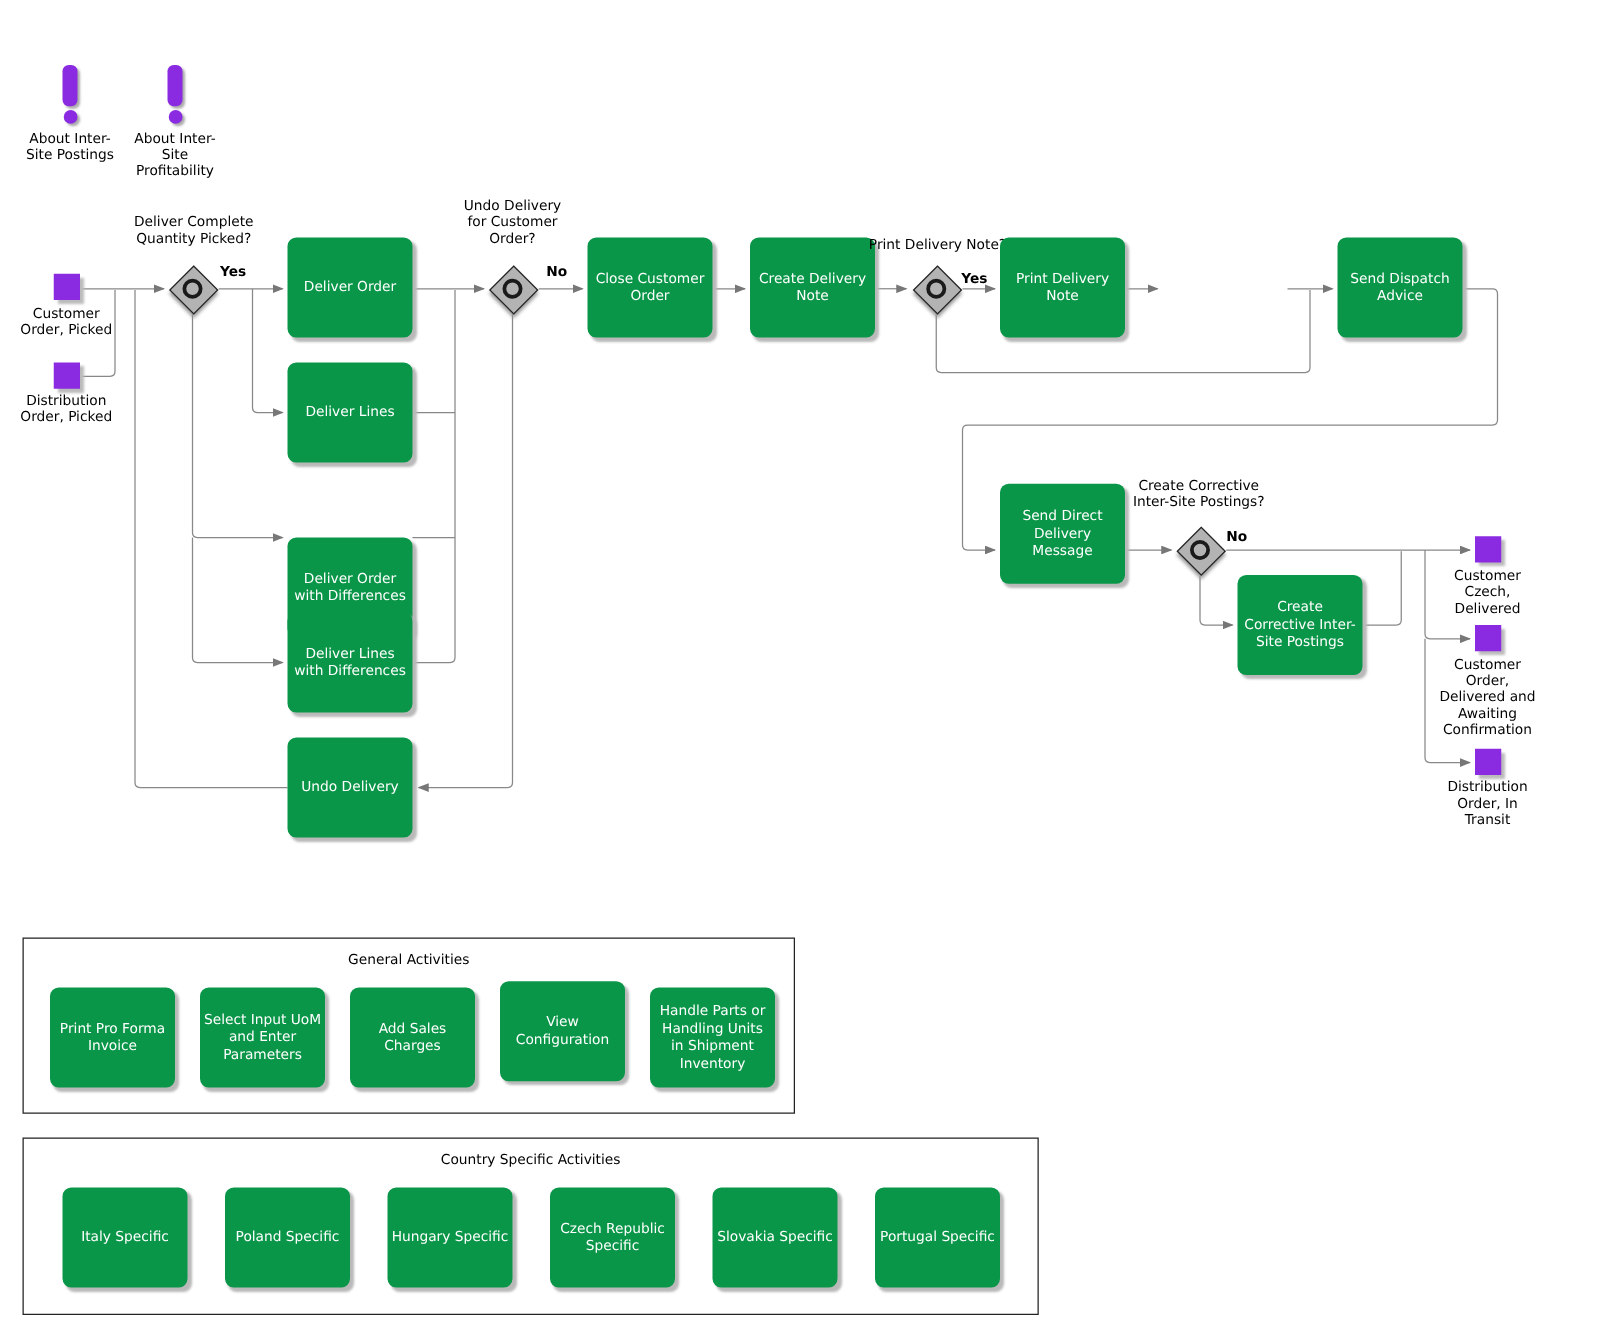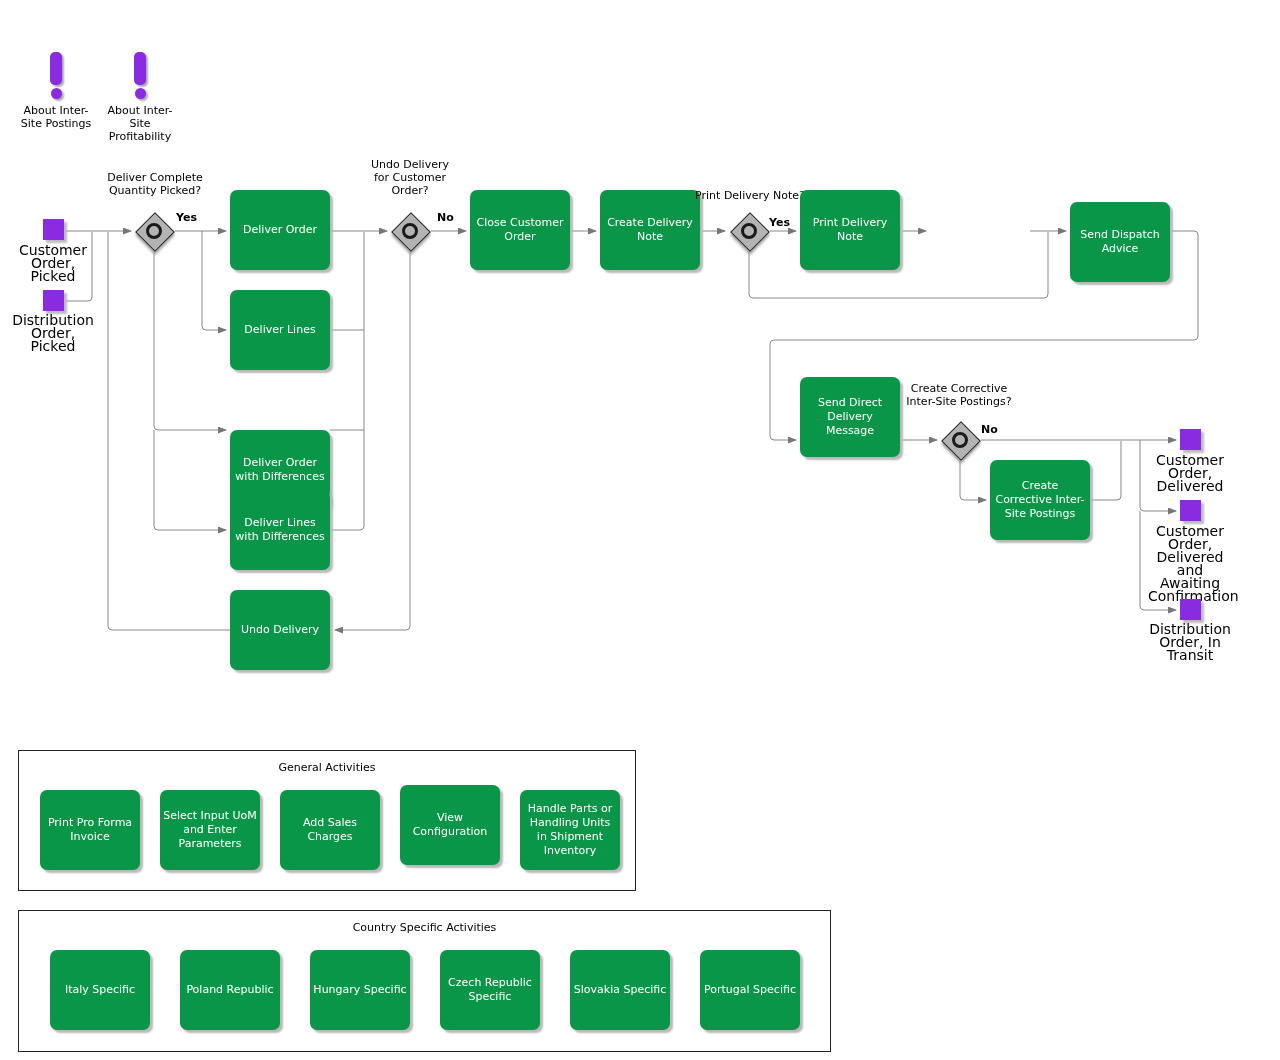--- a/index.html
+++ b/index.html
@@ -157,7 +157,7 @@
   <div class="act" style="left:800px;top:190px;">
       <span>Print Delivery Note</span>
     </div>
-  <div class="act" style="left:1070px;top:190px;margin-top:12px;">
+  <div class="act" style="left:1070px;top:190px;">
       <span>Send Dispatch Advice</span>
     </div>
 

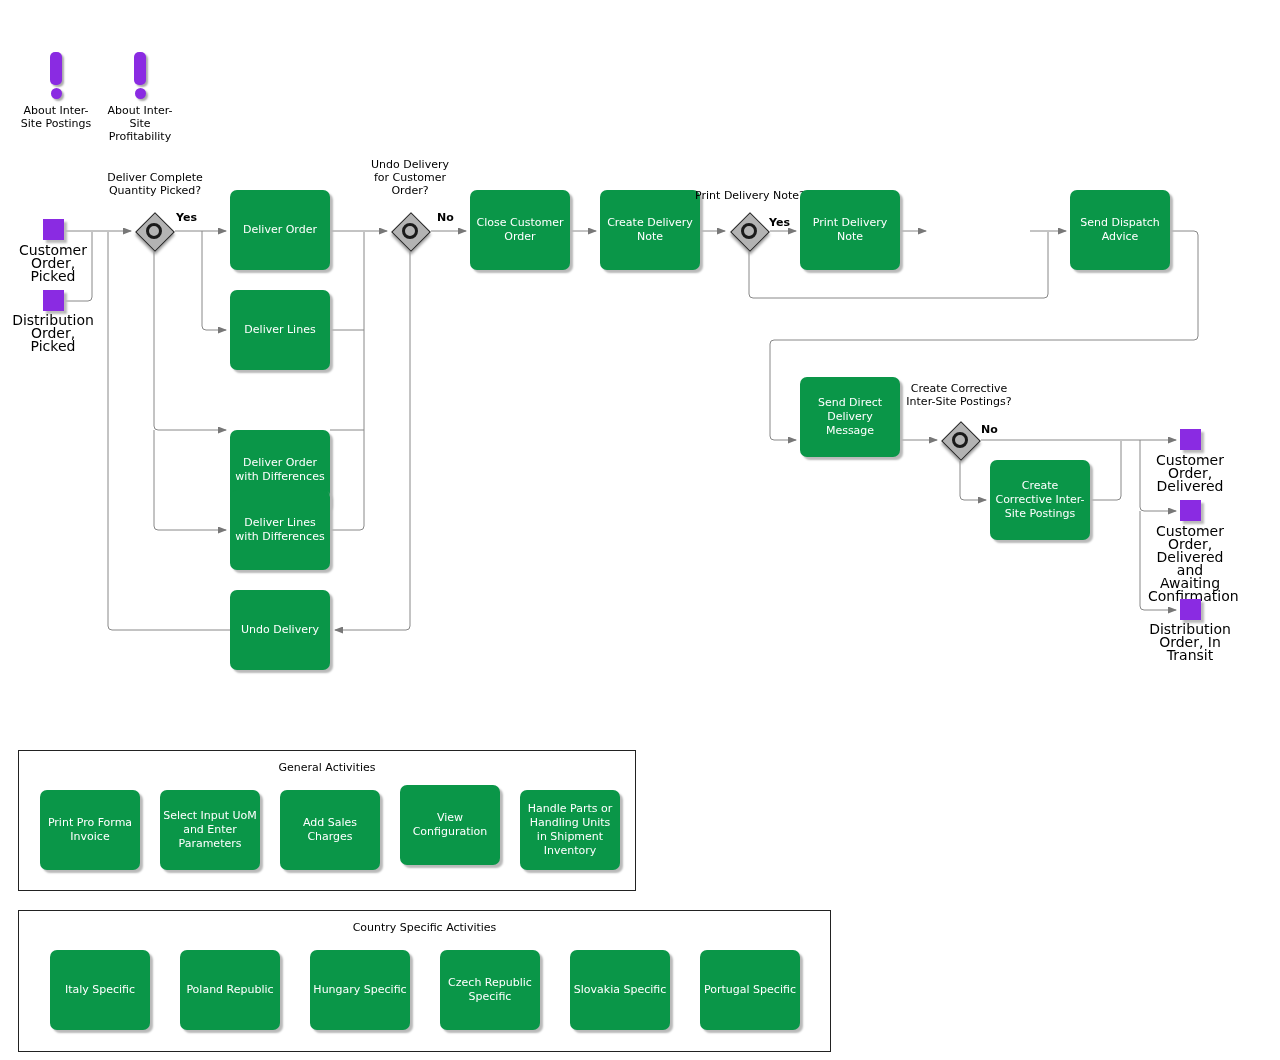--- a/index.html
+++ b/index.html
@@ -28,7 +28,7 @@
   }
   
   .sq{position:absolute;width:21px;height:21px;background:#8a2be2;box-shadow:3px 3px 2px #bbb;cursor:pointer;}
-  .evlbl{position:absolute;width:84px;text-align:center;font-size:14px;line-height:13px;color:#000;}
+  .evlbl{position:absolute;width:84px;text-align:center;font-size:11px;line-height:13px;color:#000;}
   
   .decision{position:absolute;width:26px;height:26px;}
   .dshape{position:absolute;left:0;top:0;width:26px;height:26px;background:#b3b3b3;border:1px solid #222;

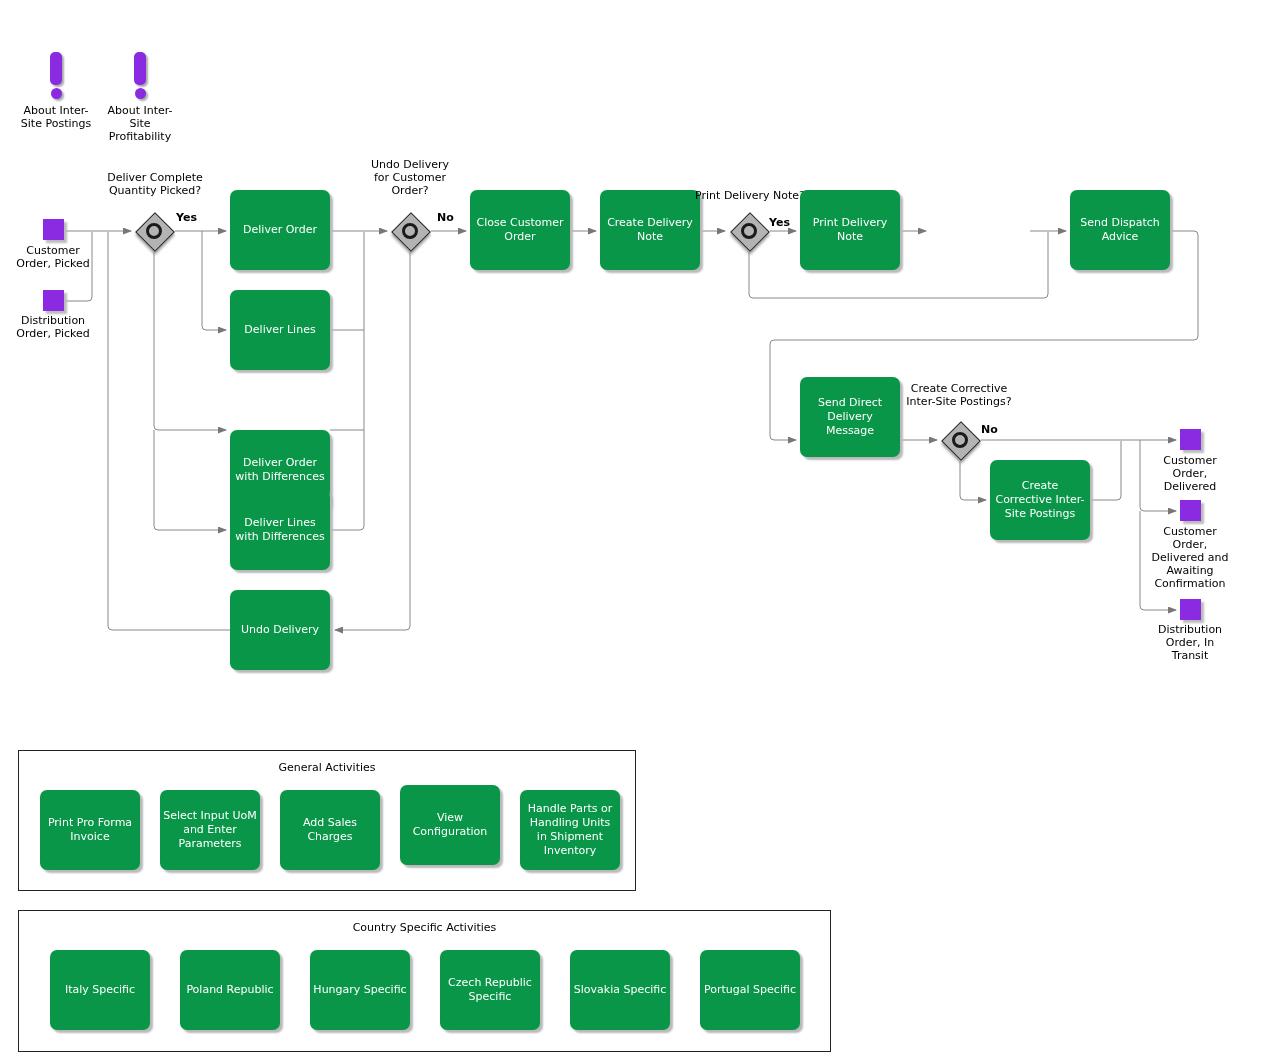--- a/index.html
+++ b/index.html
@@ -161,7 +161,7 @@
       <span>Send Dispatch Advice</span>
     </div>
 
-  <div class="act" style="left:800px;top:377px;">
+  <div class="act" style="left:800px;top:387px;">
       <span>Send Direct Delivery Message</span>
     </div>
 

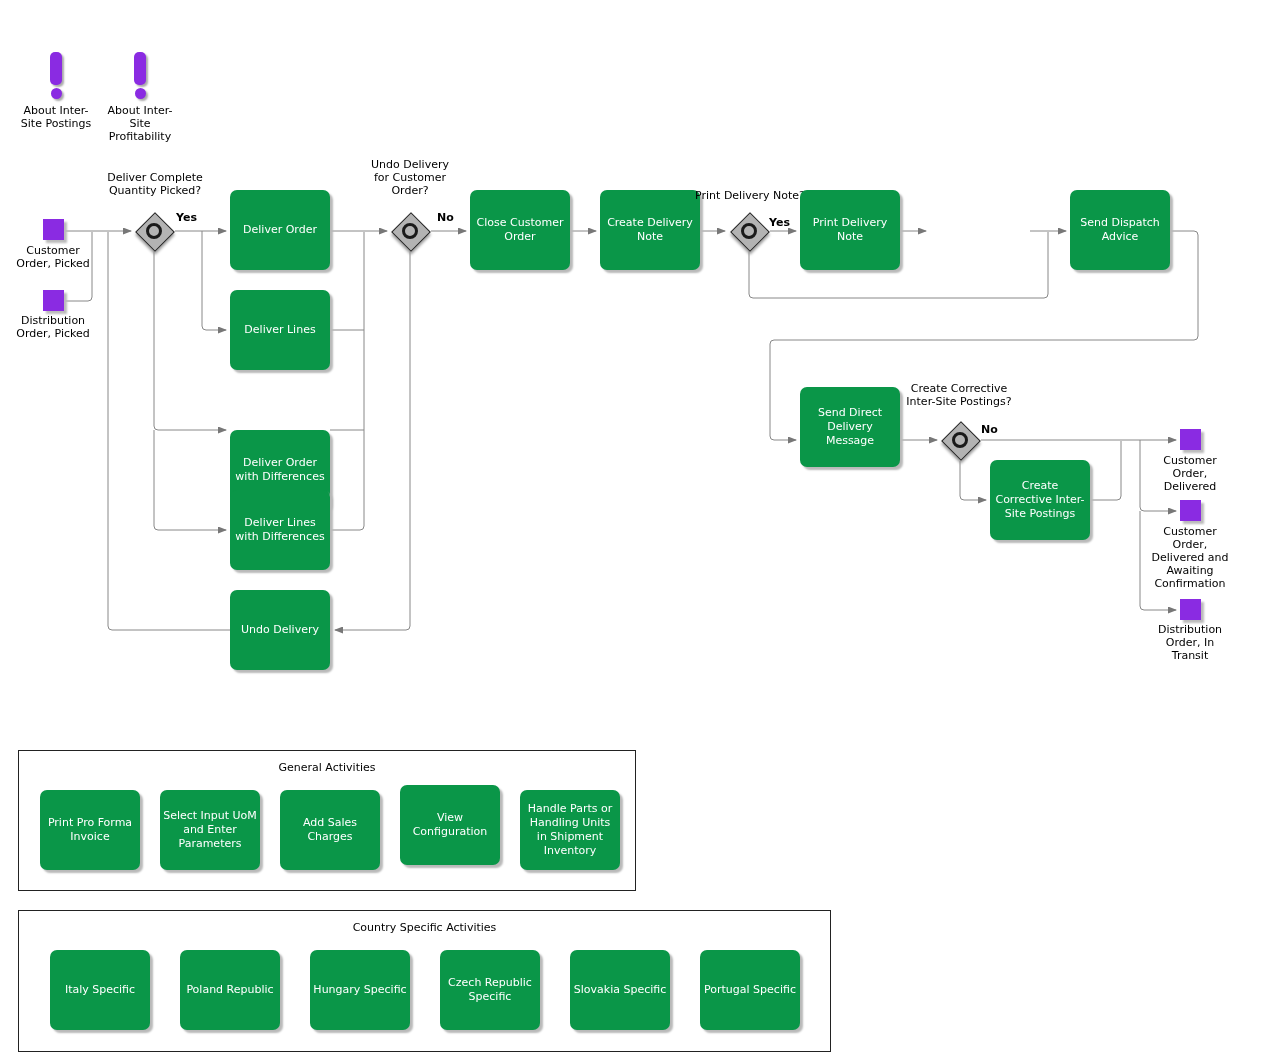--- a/index.html
+++ b/index.html
@@ -177,7 +177,7 @@
     </div>
 
   <div class="sq" style="left:1180px;top:429px;"></div>
-  <div class="evlbl" style="left:1148px;top:454px;">Customer Order, Delivered</div>
+  <div class="evlbl" style="left:1148px;top:454px;">Customer Czech, Delivered</div>
   <div class="sq" style="left:1180px;top:500px;"></div>
   <div class="evlbl" style="left:1148px;top:525px;">Customer Order, Delivered and Awaiting Confirmation</div>
   <div class="sq" style="left:1180px;top:599px;"></div>

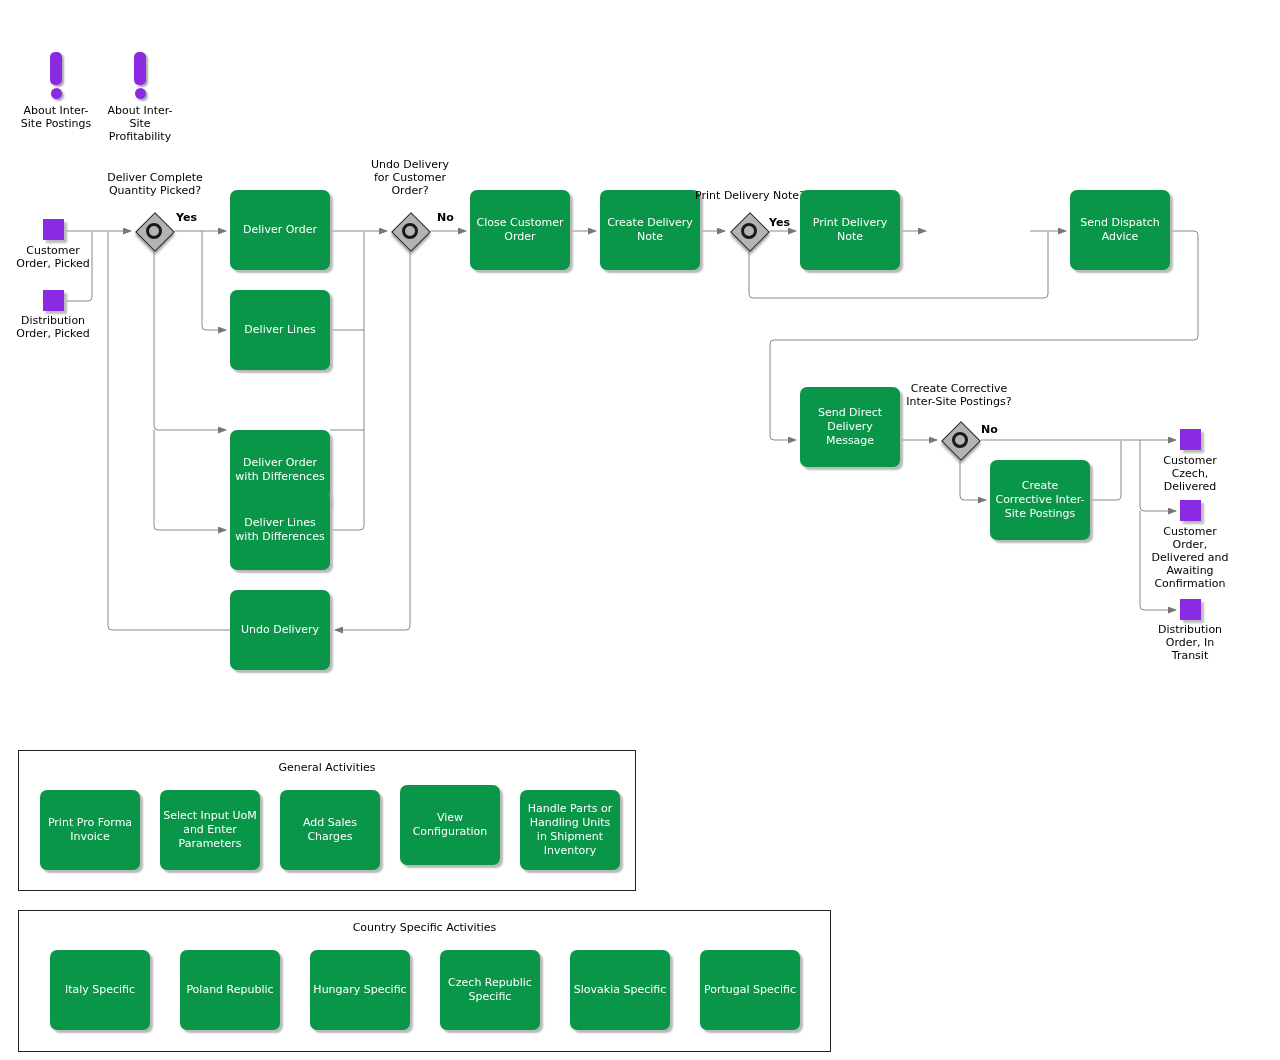--- a/index.html
+++ b/index.html
@@ -209,7 +209,7 @@
       <span>Italy Specific</span>
     </div>
   <div class="act" style="left:180px;top:950px;">
-      <span>Poland Republic</span>
+      <span>Poland Specific</span>
     </div>
   <div class="act" style="left:310px;top:950px;">
       <span>Hungary Specific</span>

